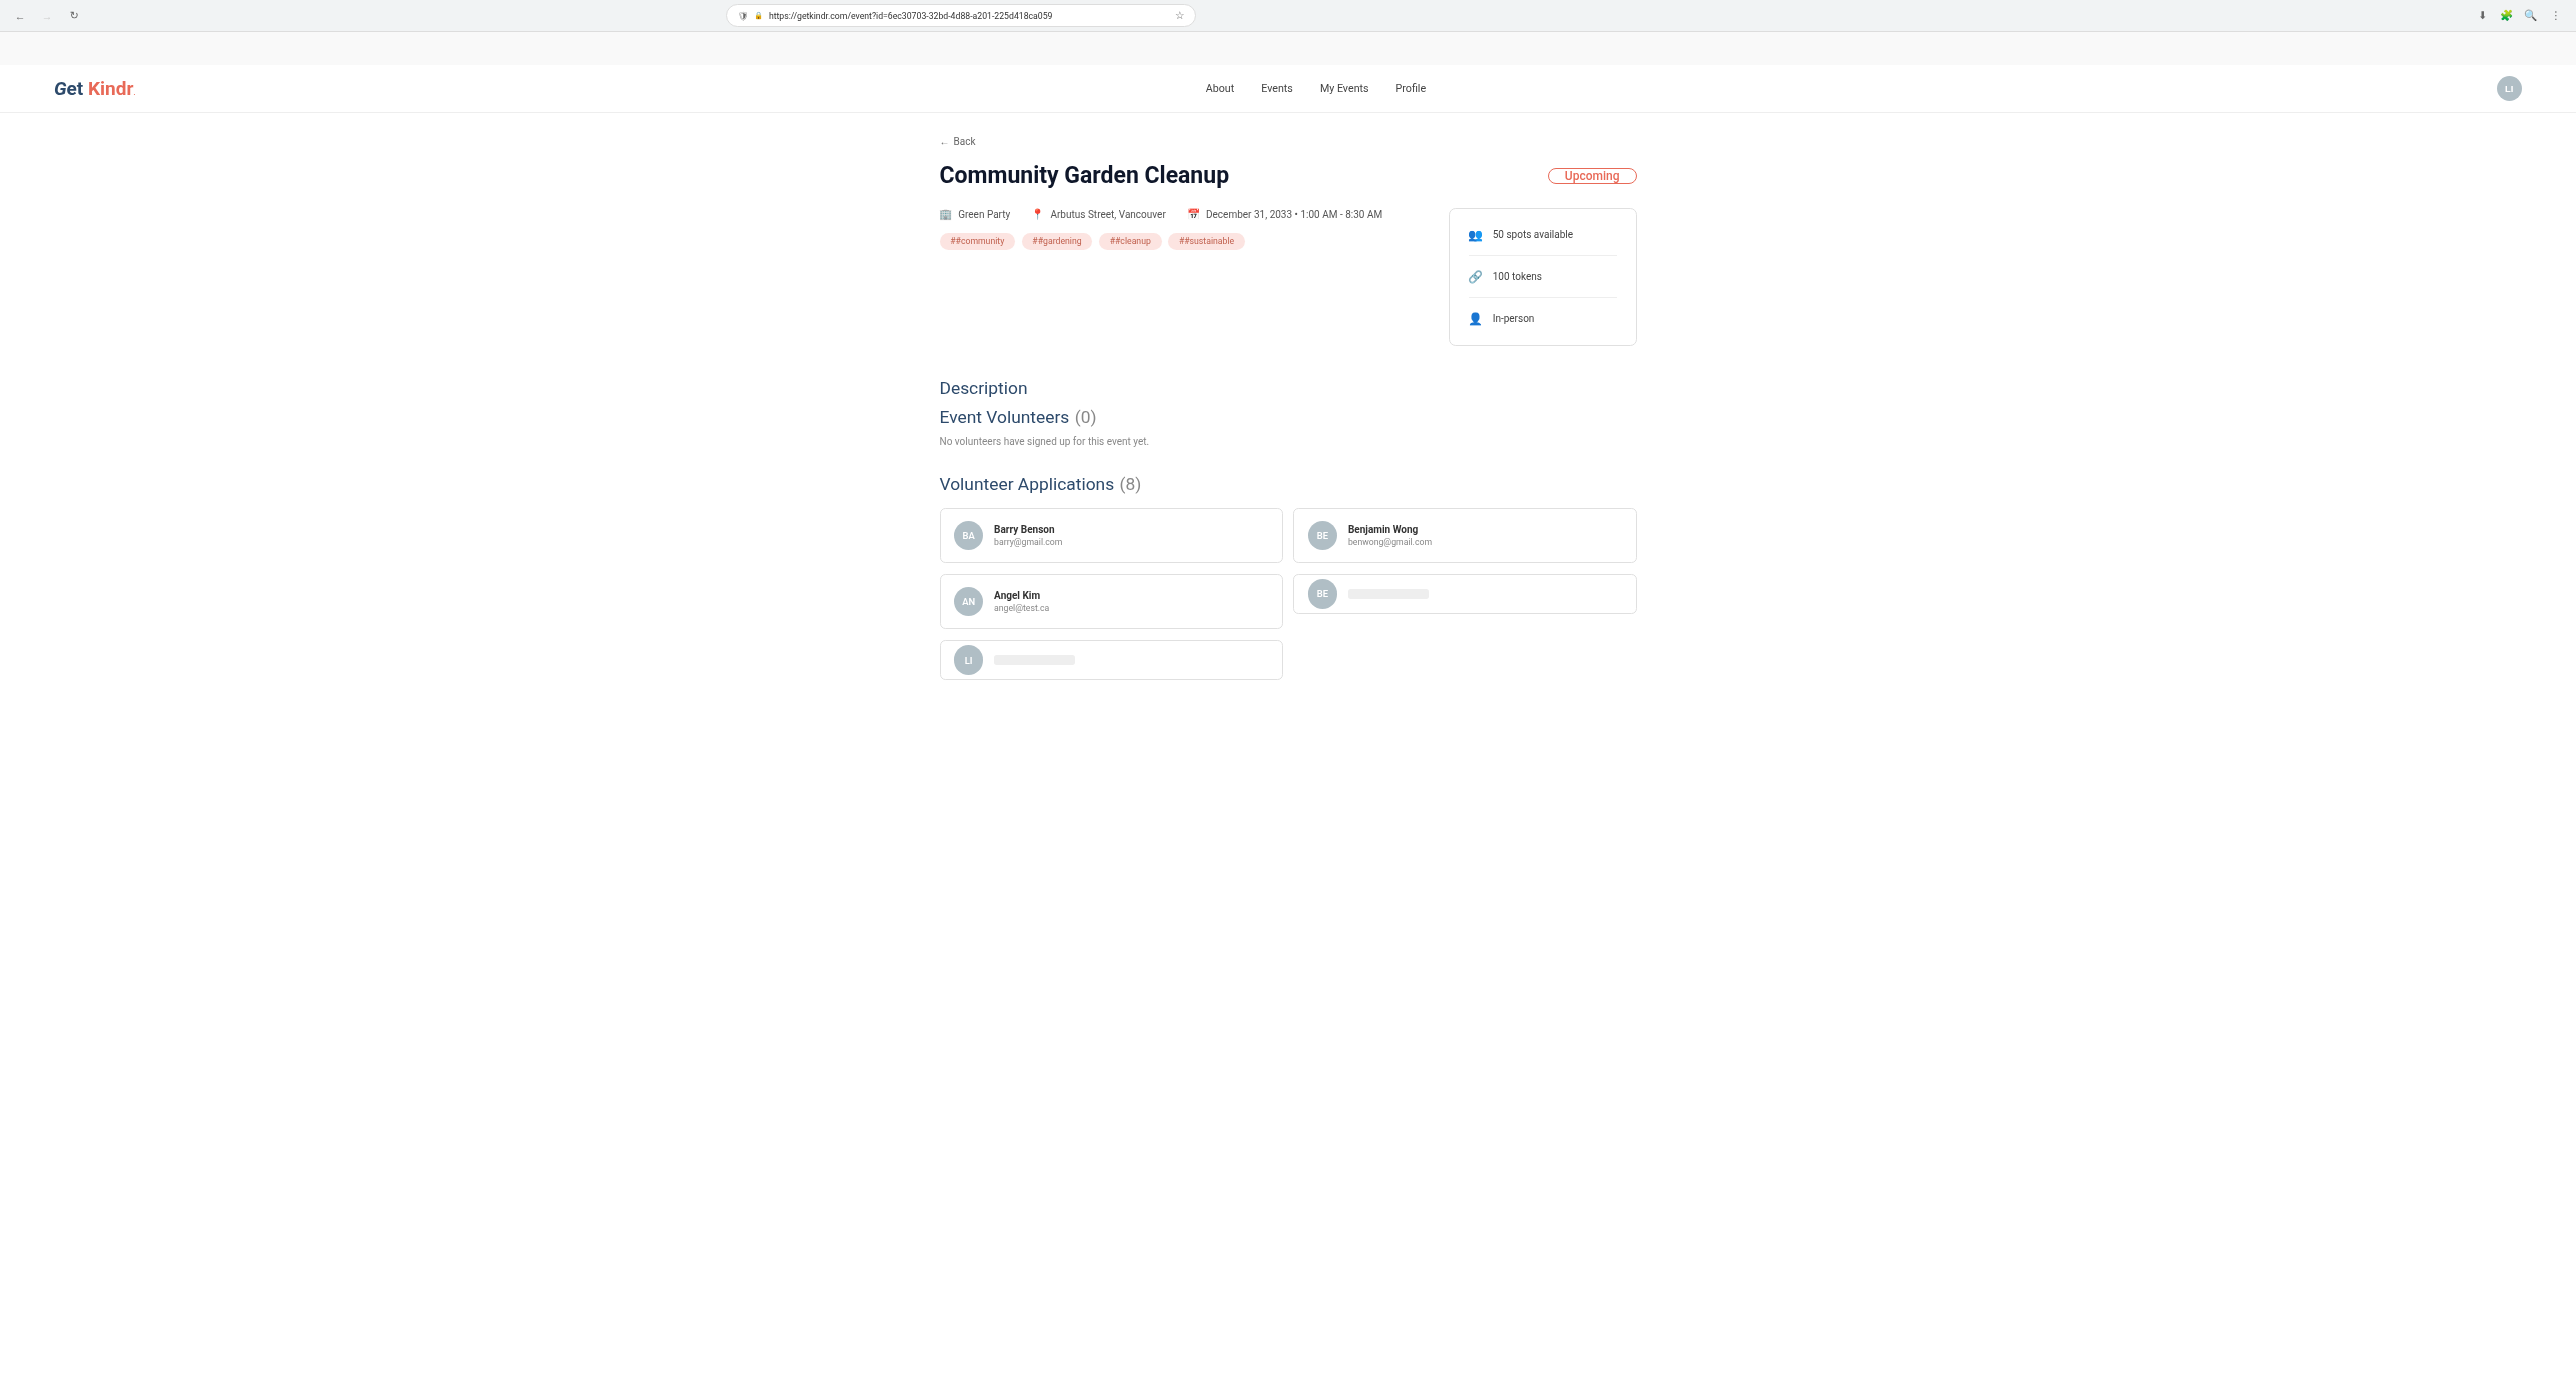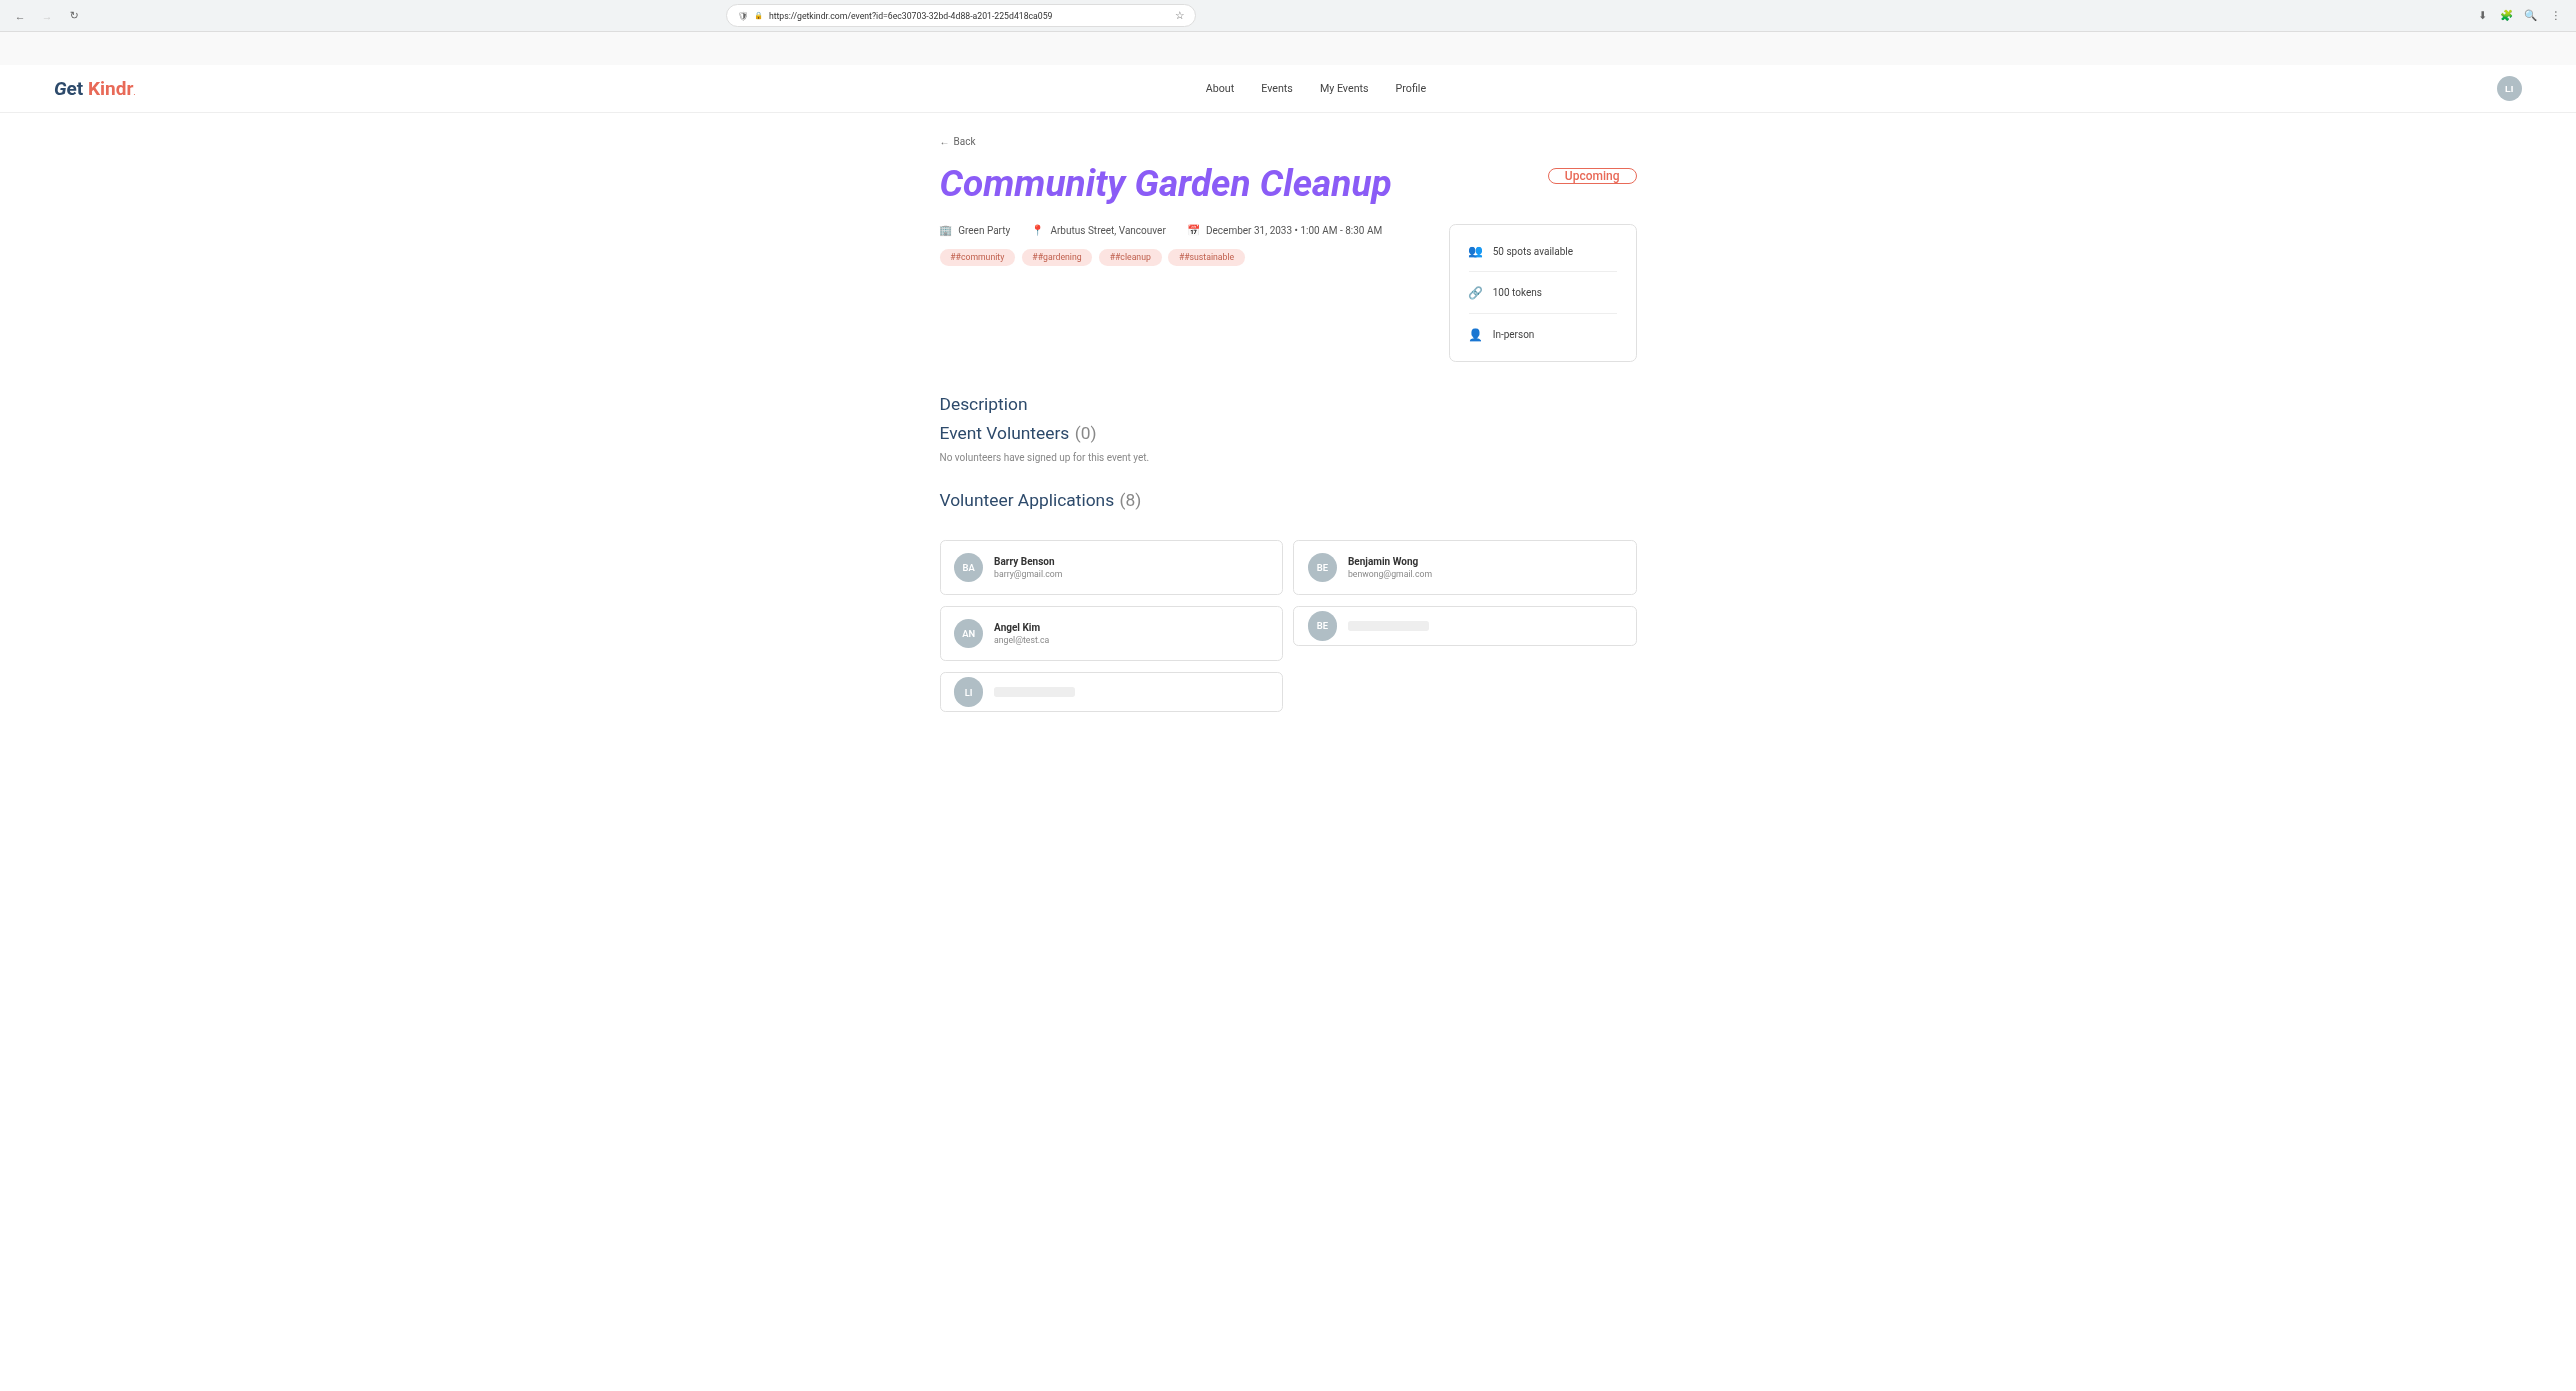--- a/index.html
+++ b/index.html
@@ -129,11 +129,10 @@
       margin-bottom: 19px;
     }
     .event-title {
-      font-size: 37px;
+      font-size: 23px;
       font-weight: 700;
-      color: #8b5cf6;
+      color: #0f172a;
       line-height: 1.15;
-      font-style: italic;
     }
     .upcoming-badge {
       border: 1.3px solid #e86a58;

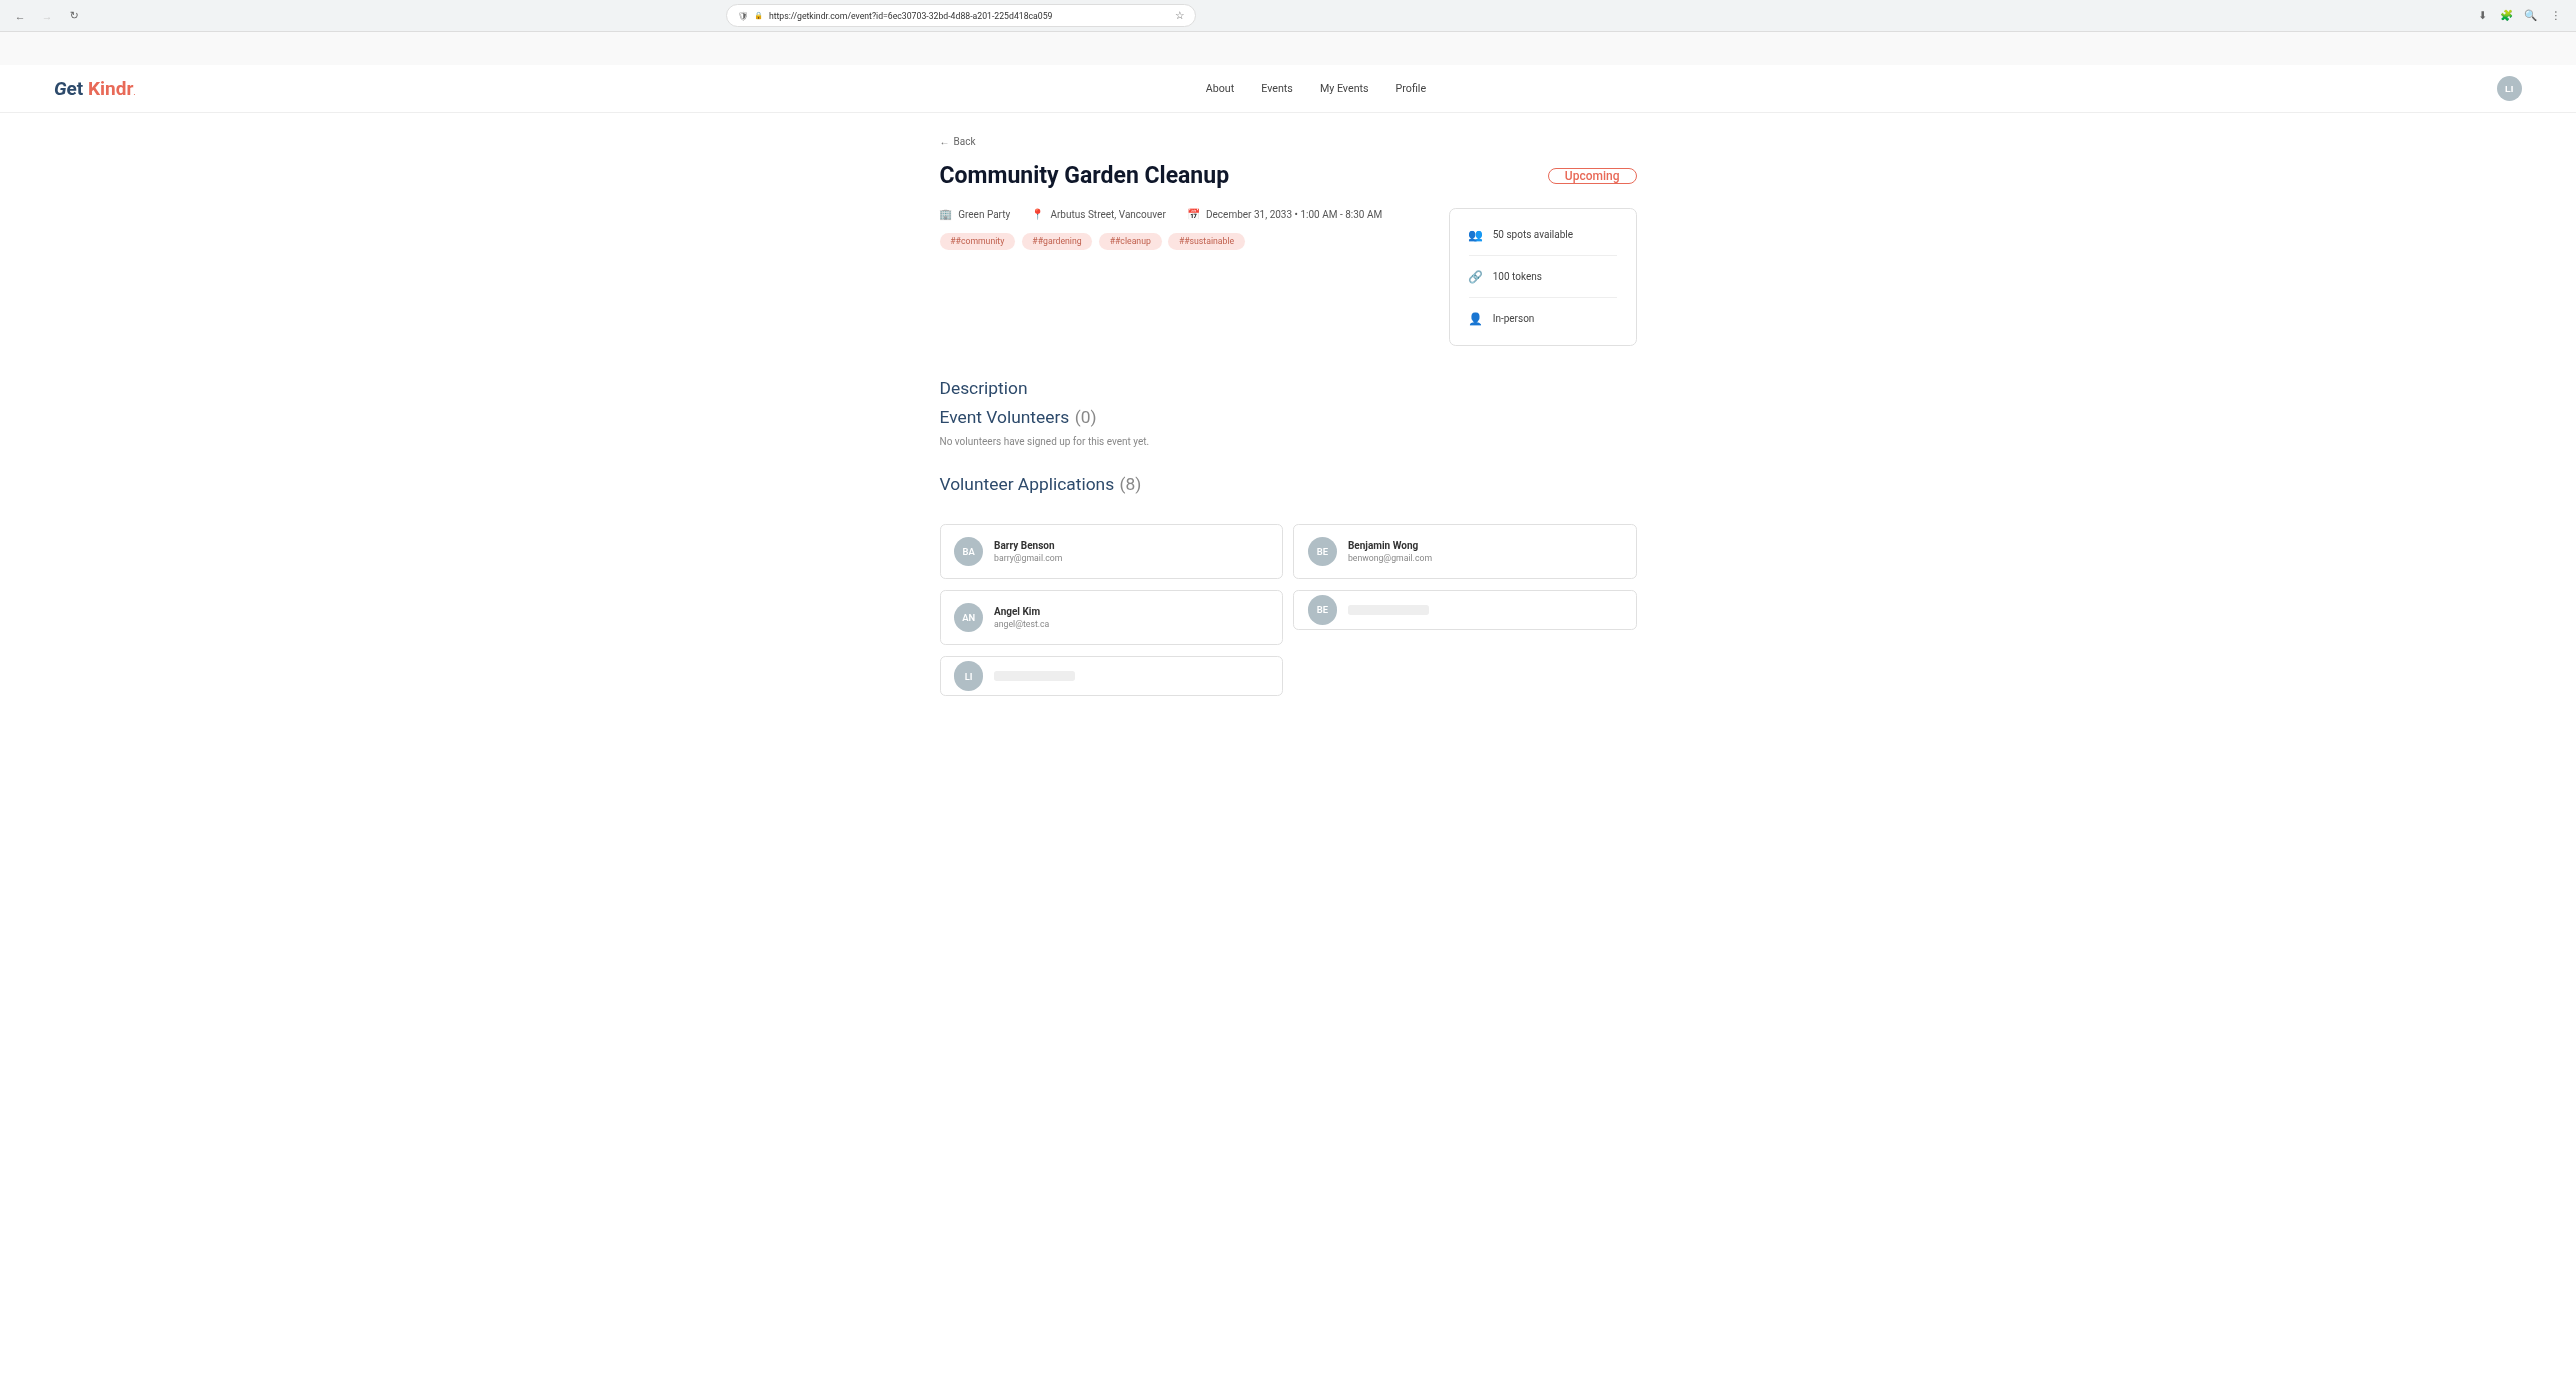--- a/index.html
+++ b/index.html
@@ -423,7 +423,7 @@
 
     
     <div class="applications-header">
-      <h2 class="section-title" style="margin-bottom:16px;">Volunteer Applications</h2>
+      <h2 class="section-title" style="margin-bottom:0;">Volunteer Applications</h2>
       <span class="applications-count">(8)</span>
     </div>
 

